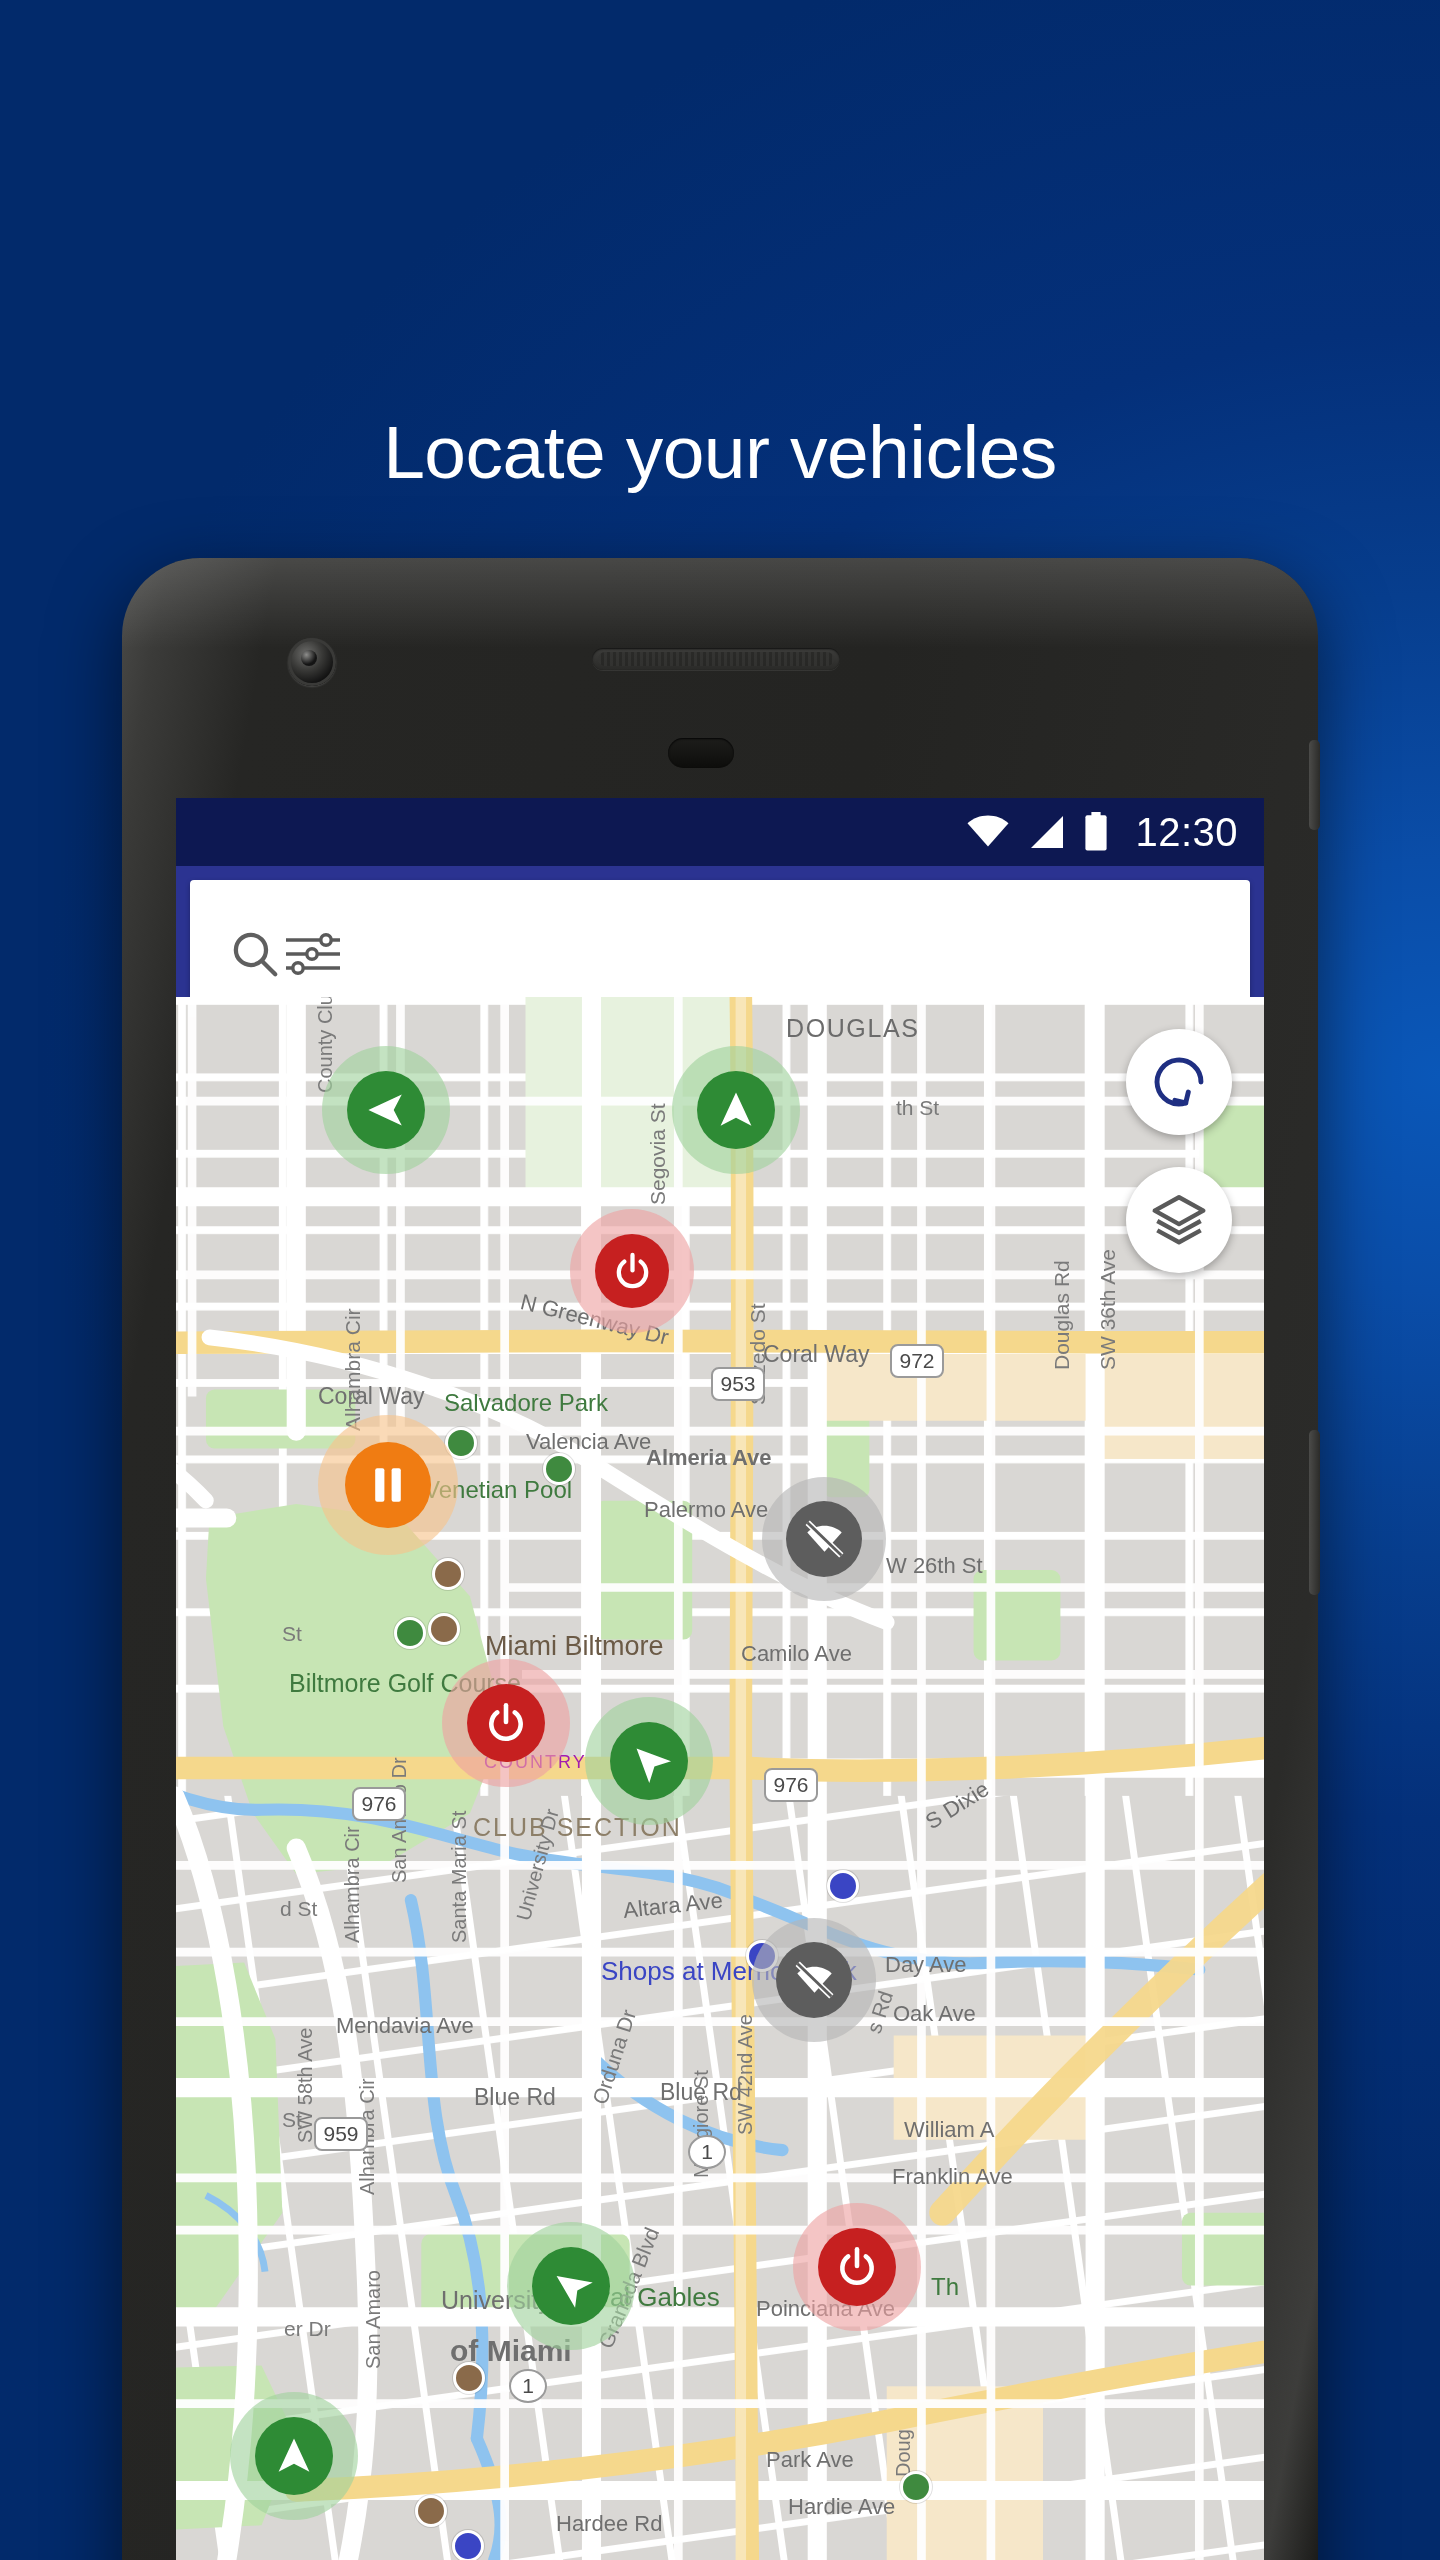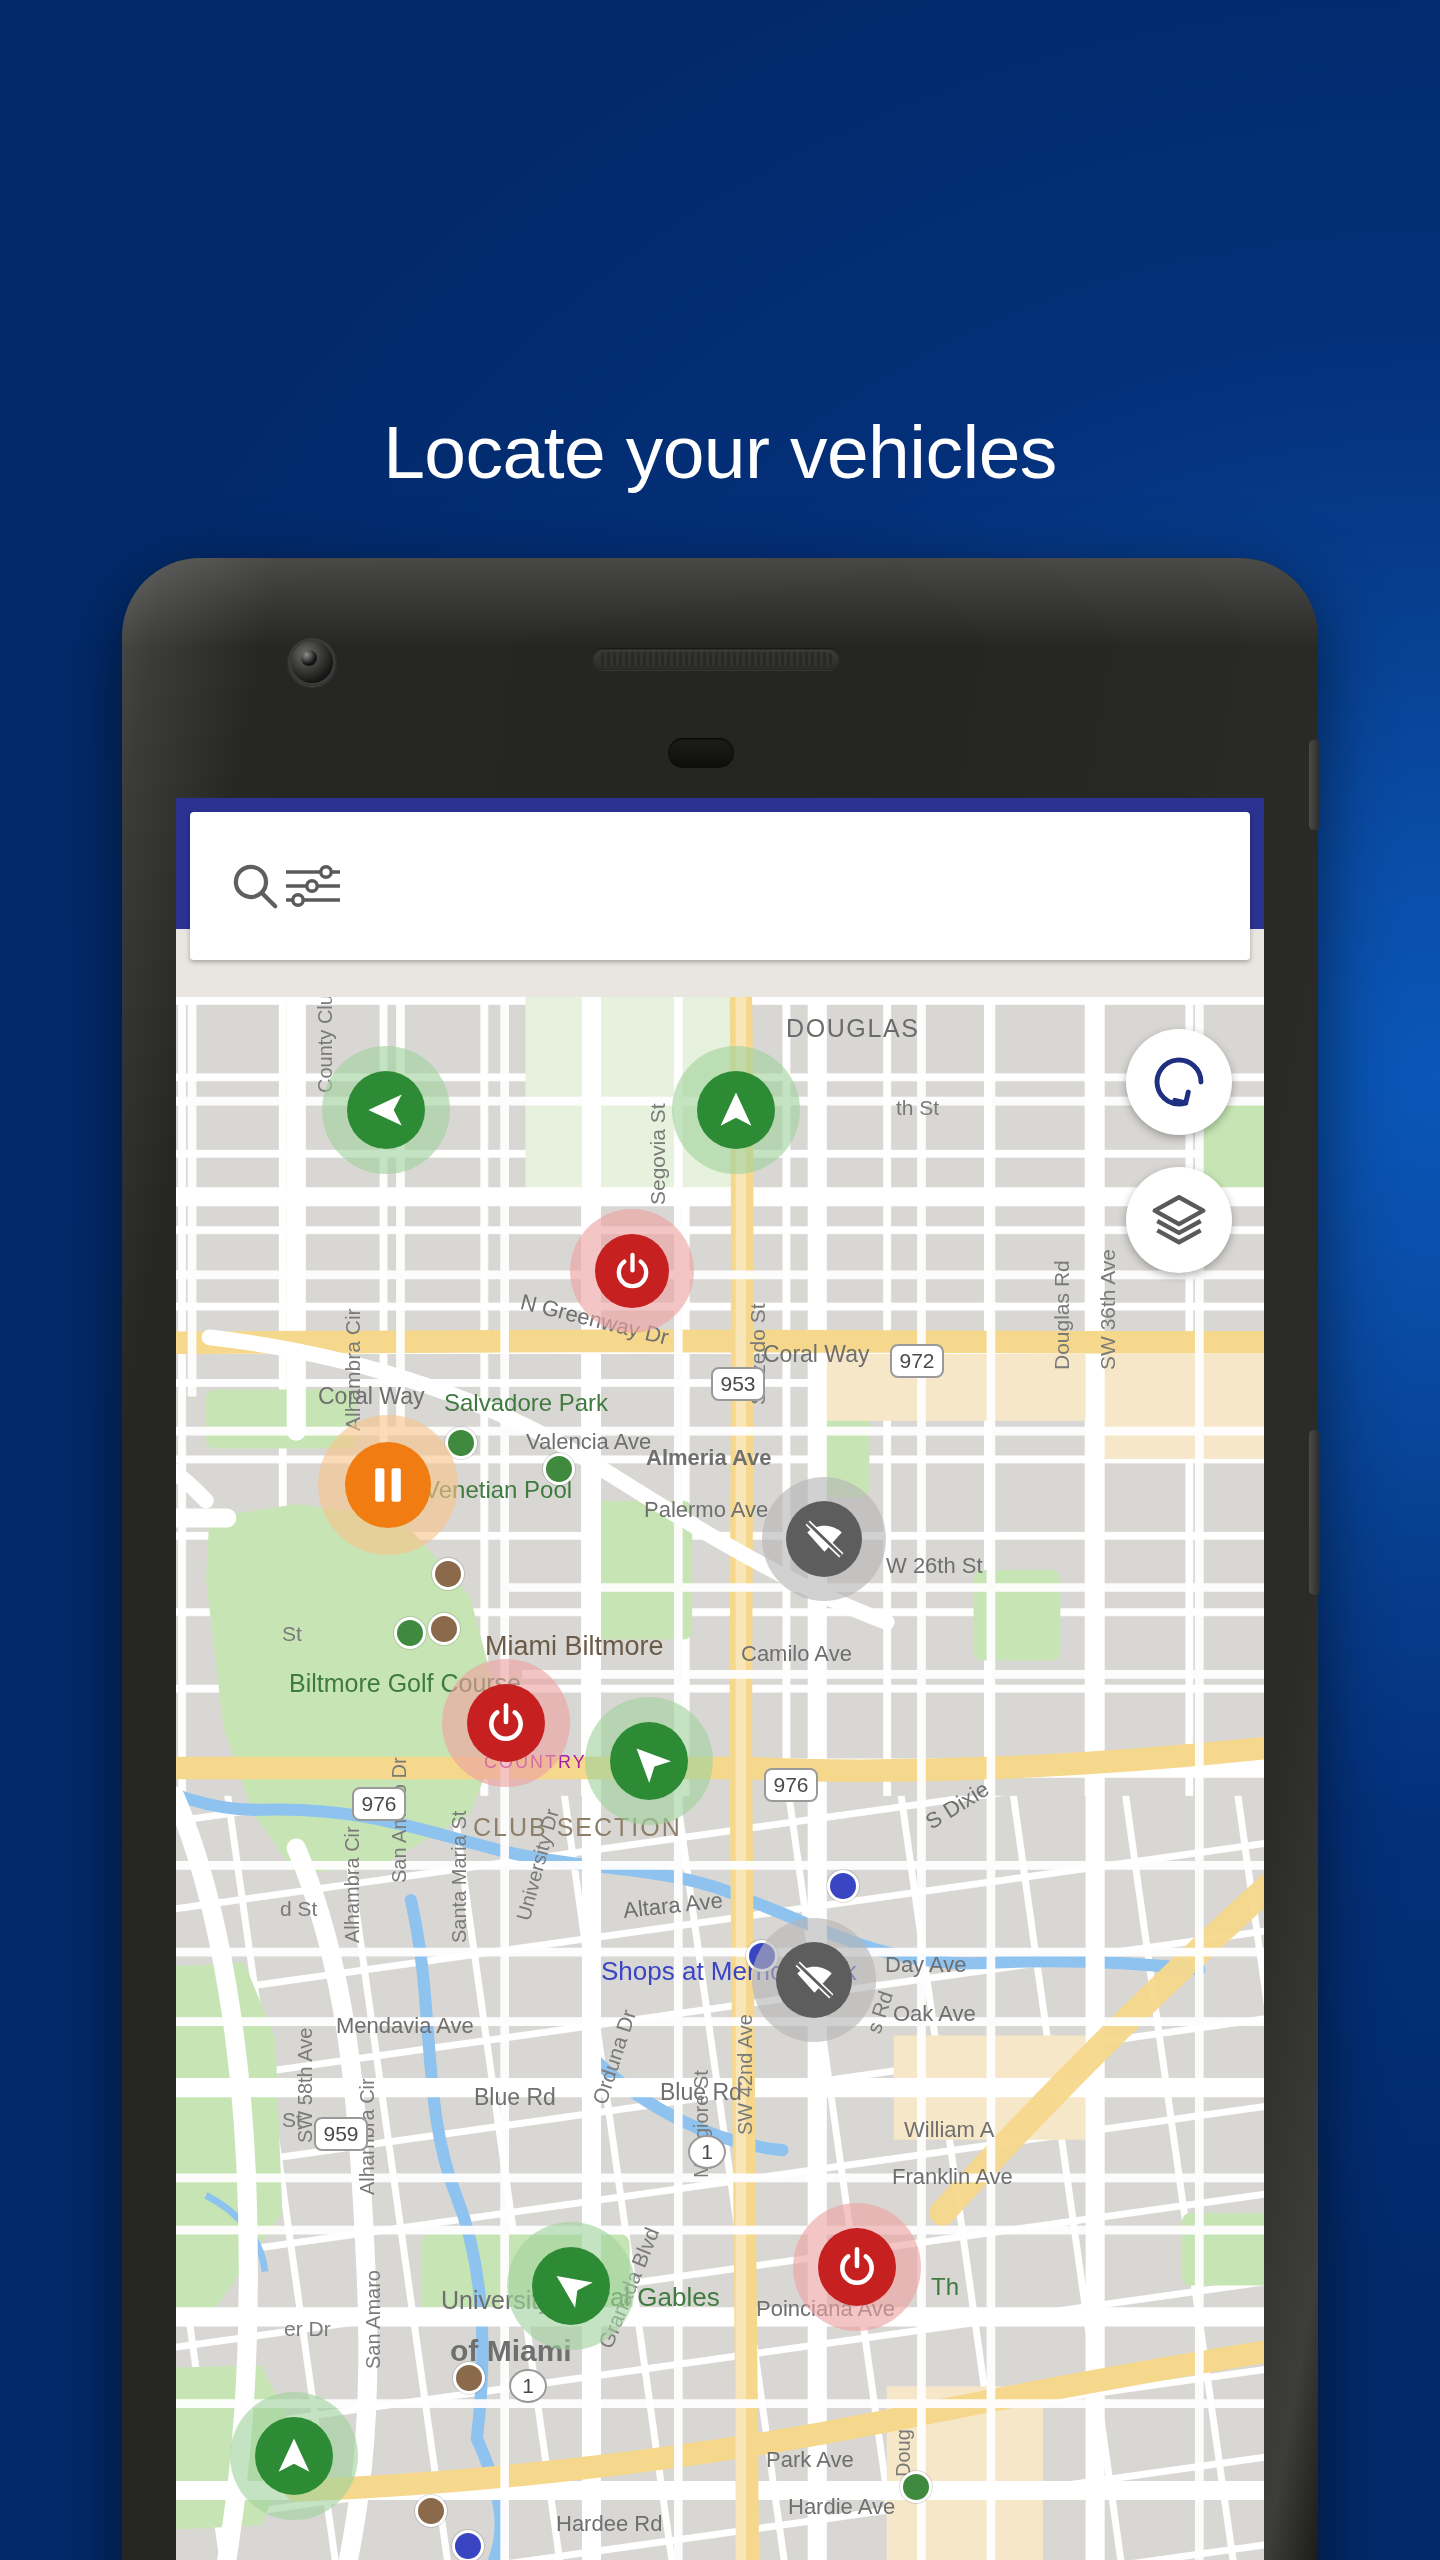--- a/index.html
+++ b/index.html
@@ -226,6 +226,19 @@
 
   <div class="screen">
 
+    <div class="statusbar">
+      <svg class="st-icon" width="46" height="36" viewBox="0 0 24 20">
+        <path d="M12 18 L0.6 5.2 C3.7 2.4 7.7 0.9 12 0.9 C16.3 0.9 20.3 2.4 23.4 5.2 Z" fill="#ffffff"></path>
+      </svg>
+      <svg class="st-icon" width="40" height="36" viewBox="0 0 20 18">
+        <path d="M18 1 L18 17 L2 17 Z" fill="#ffffff"></path>
+      </svg>
+      <svg class="st-icon" width="26" height="40" viewBox="0 0 13 20">
+        <rect x="4.2" y="0" width="4.6" height="2" fill="#ffffff"></rect>
+        <rect x="1.2" y="1.6" width="10.6" height="17.6" rx="1" fill="#ffffff"></rect>
+      </svg>
+      <span class="clock">12:30</span>
+    </div>
 
     <div class="search-header">
       <div class="search-bar">

